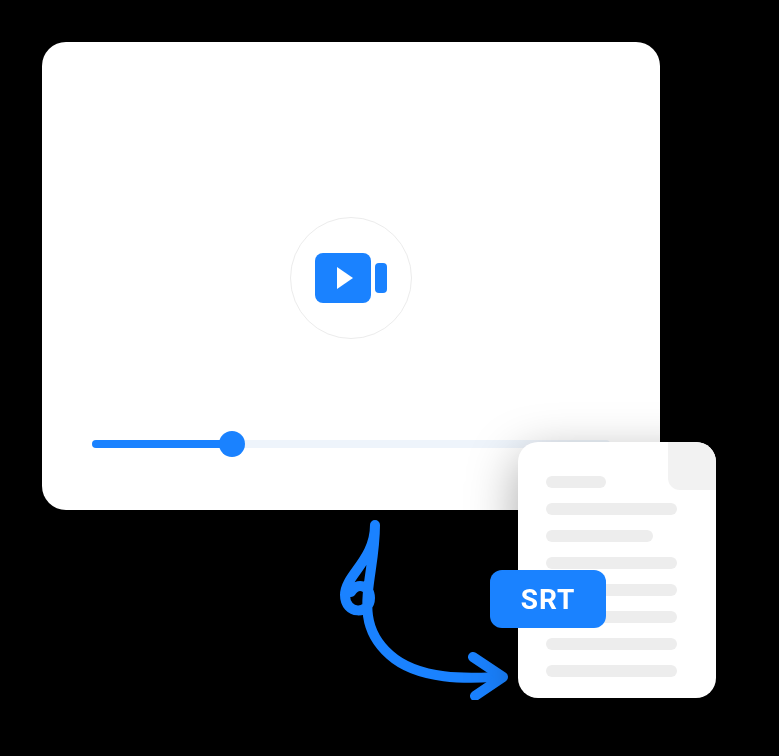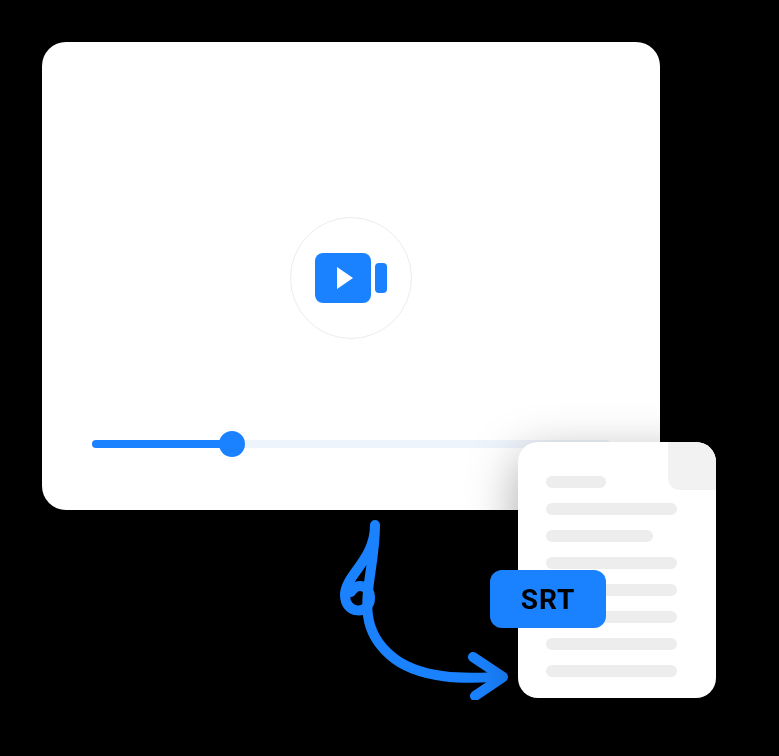--- a/index.html
+++ b/index.html
@@ -153,7 +153,7 @@
       display: flex;
       align-items: center;
       justify-content: center;
-      color: #000000;
+      color: #ffffff;
       font-weight: 700;
       font-size: 28px;
       letter-spacing: 1px;

